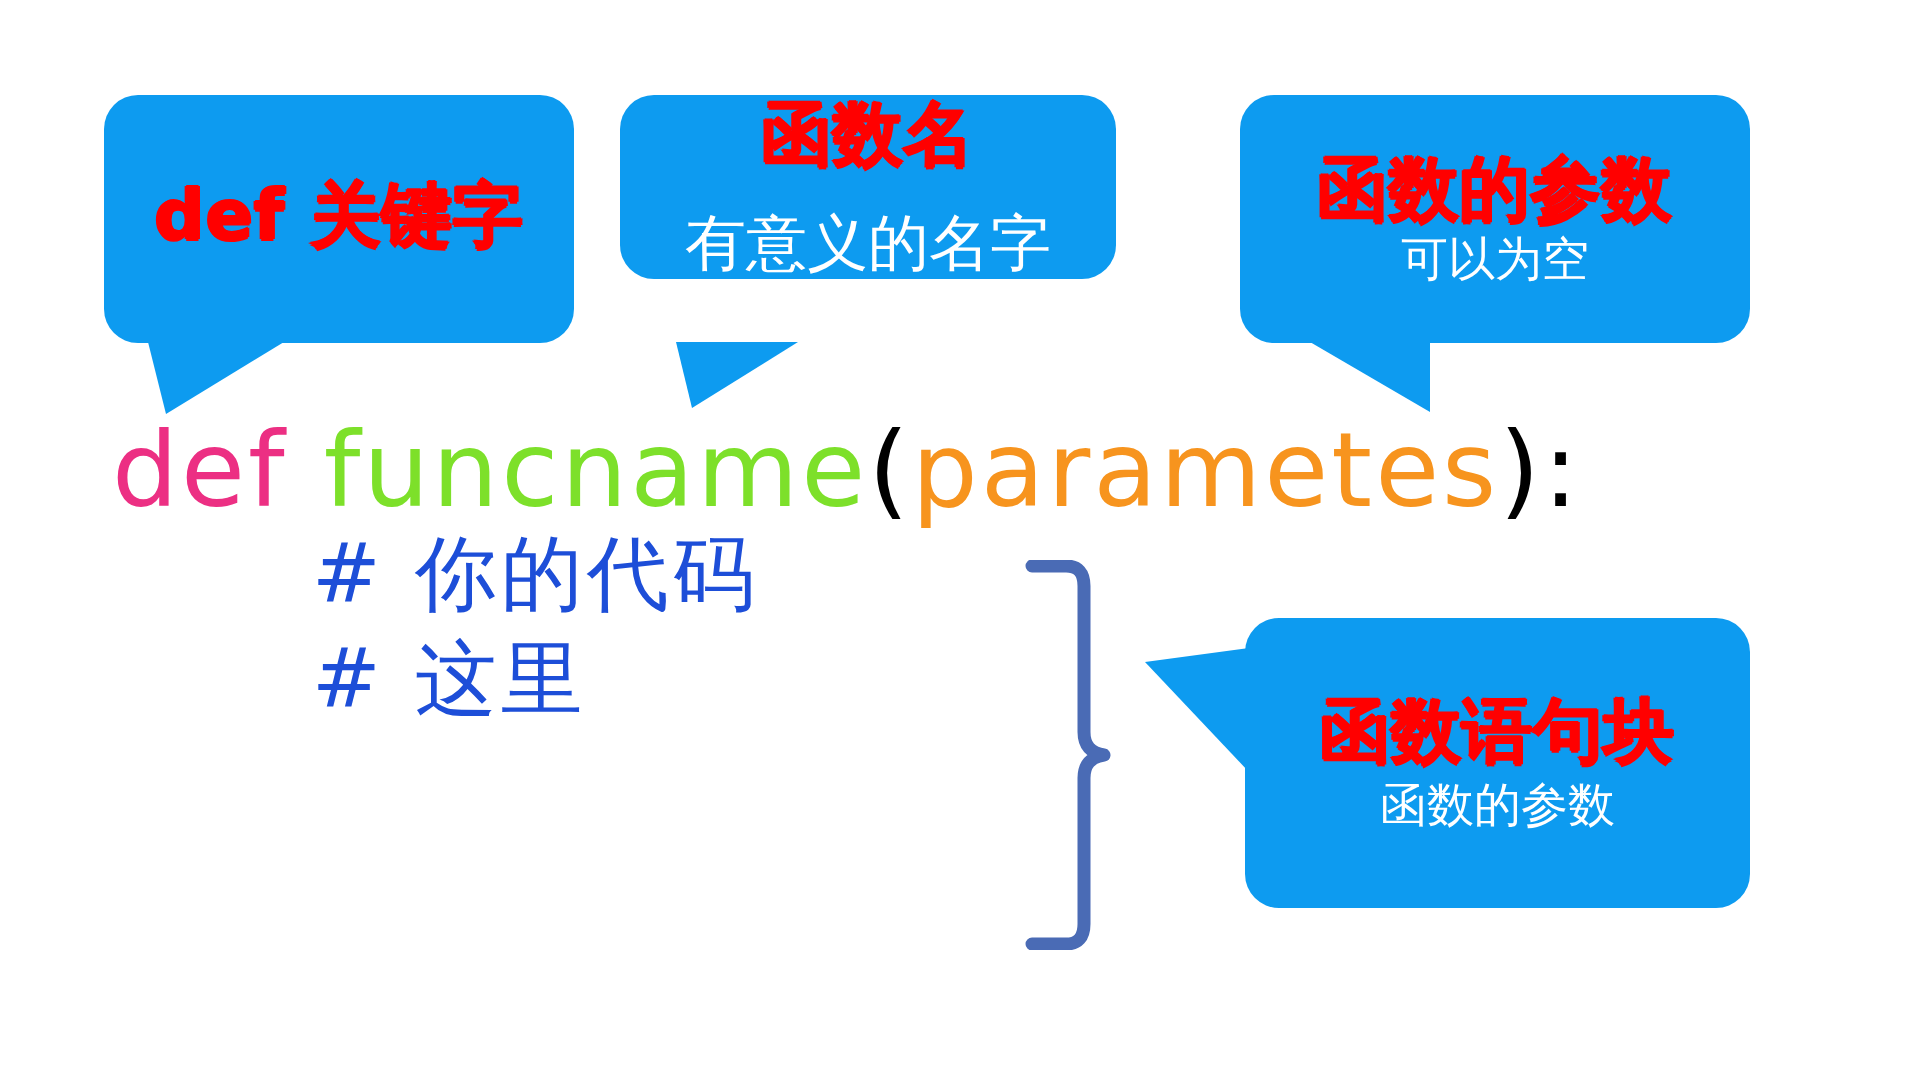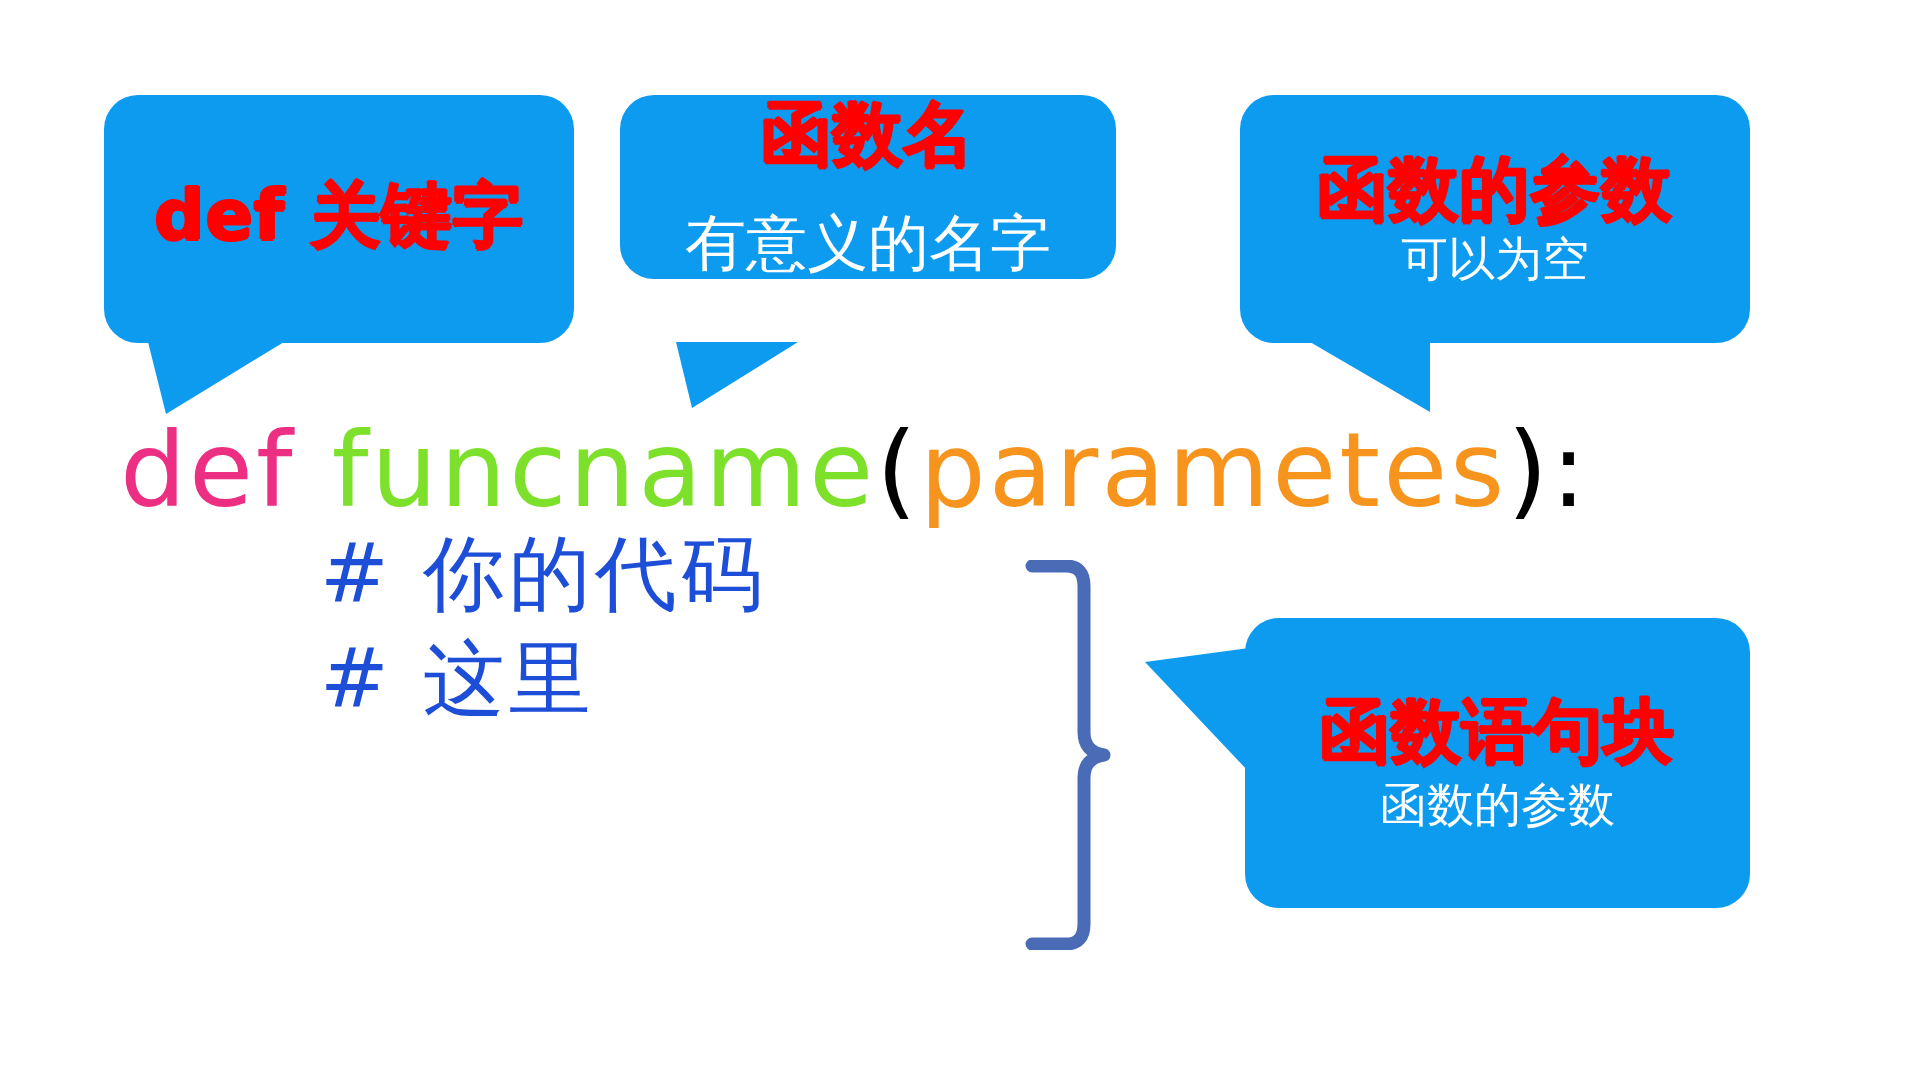--- a/index.html
+++ b/index.html
@@ -54,7 +54,7 @@
   
   #code-area {
     position: absolute;
-    left: 120px;
+    left: 112px;
     top: 418px;
     font-family: "DejaVu Sans", "Liberation Sans", sans-serif;
   }

